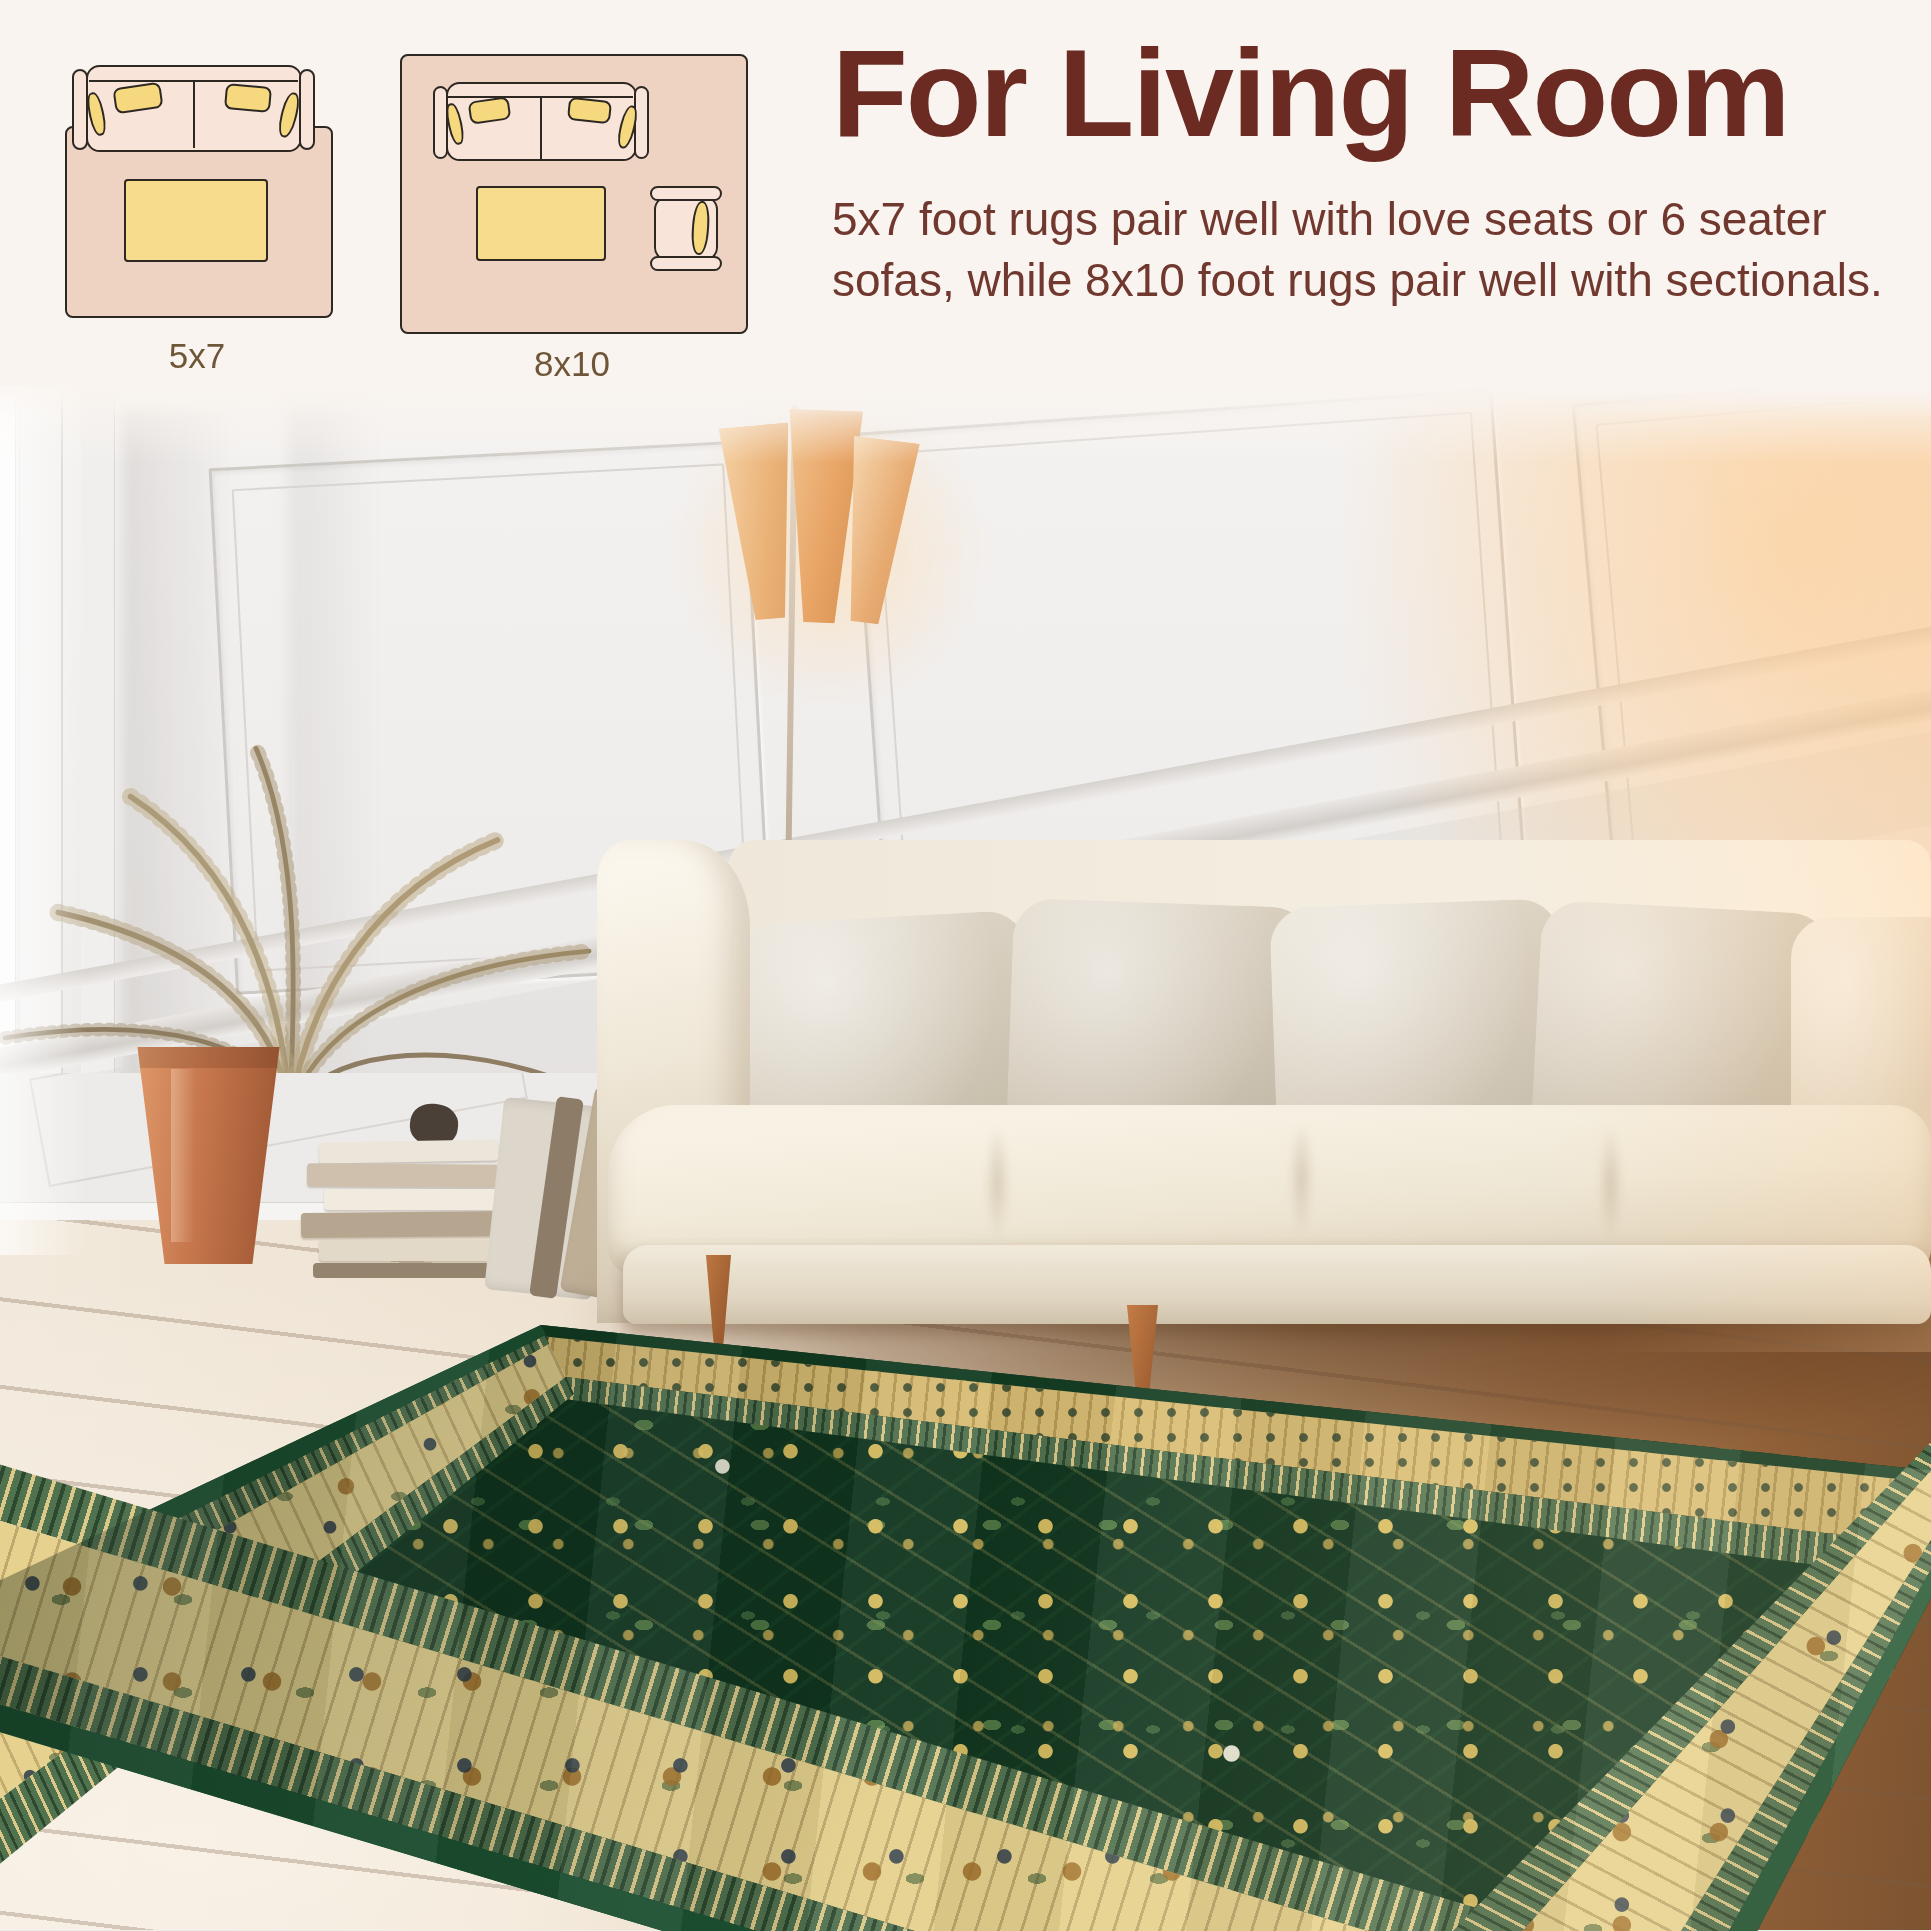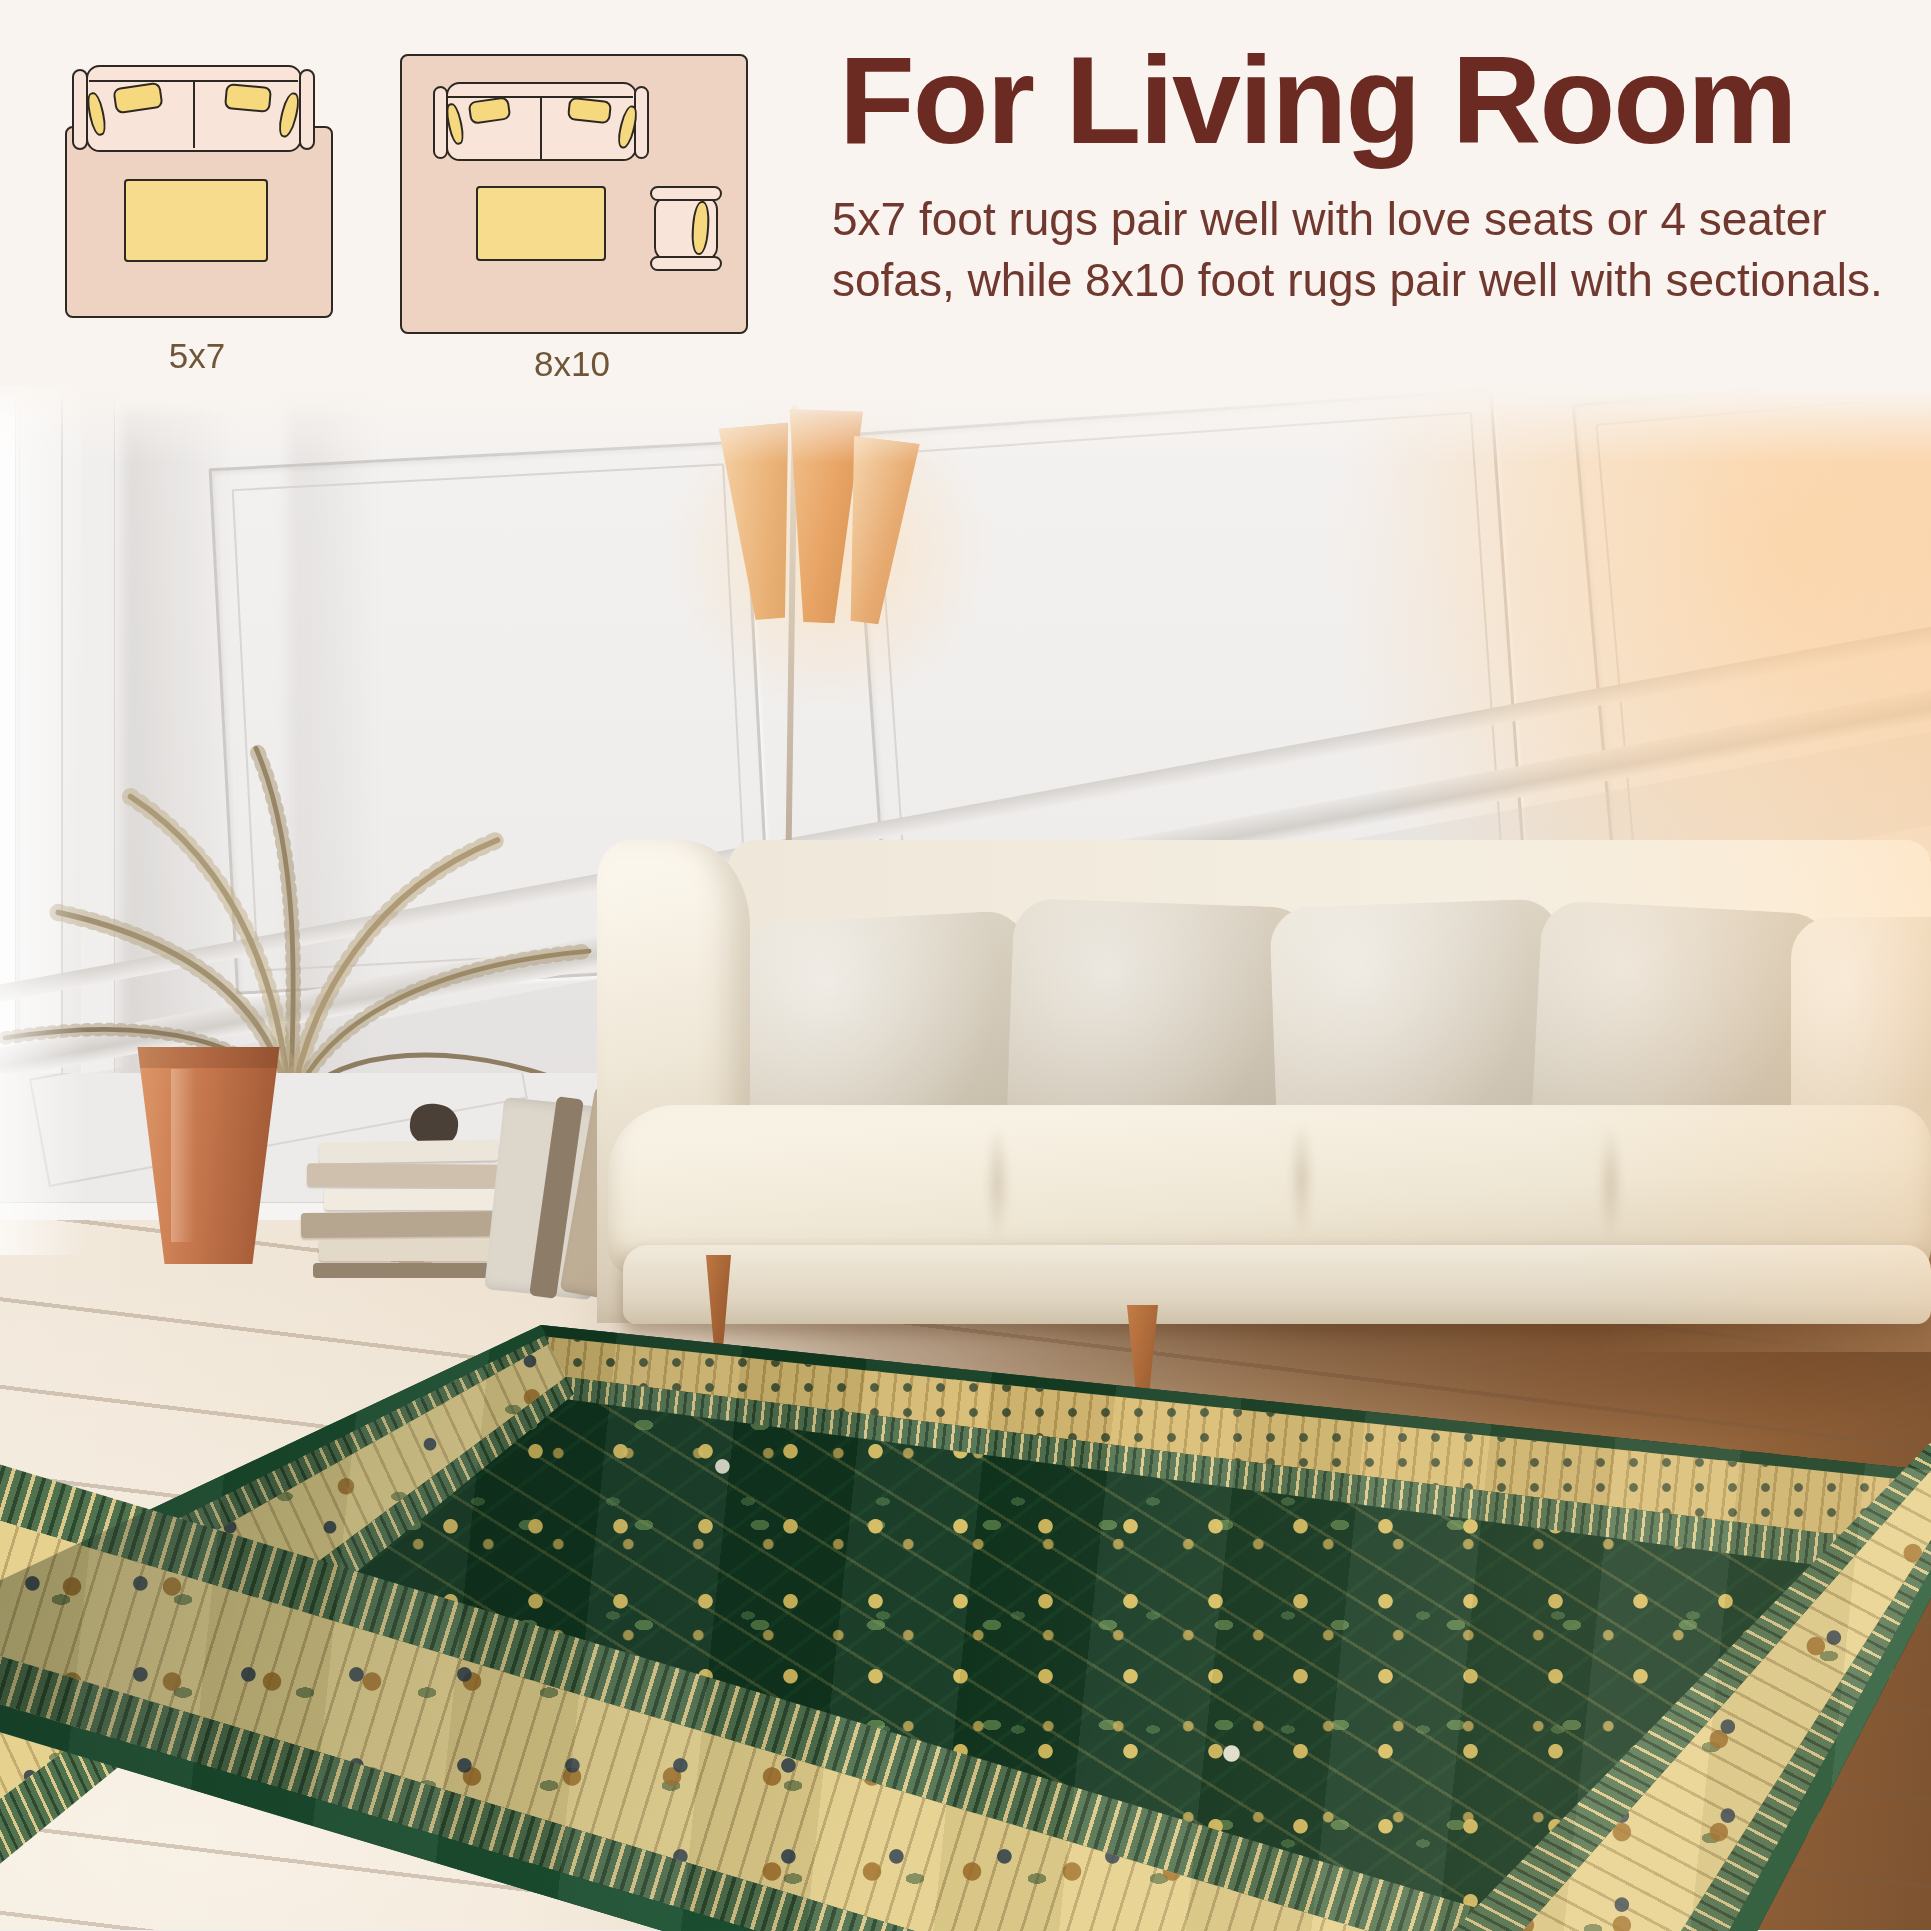--- a/index.html
+++ b/index.html
@@ -244,7 +244,7 @@
       <div class="d-label" style="left:400px;top:344px;width:344px;">8x10</div>
     </div>
 
-    <h1 class="title" style="margin:11px;">For Living Room</h1>
+    <h1 class="title" style="margin:4px;">For Living Room</h1>
     <p class="desc" style="margin:0;">5x7 foot rugs pair well with love seats or 4 seater sofas, while 8x10 foot rugs pair well with sectionals.</p>
   </div>
 

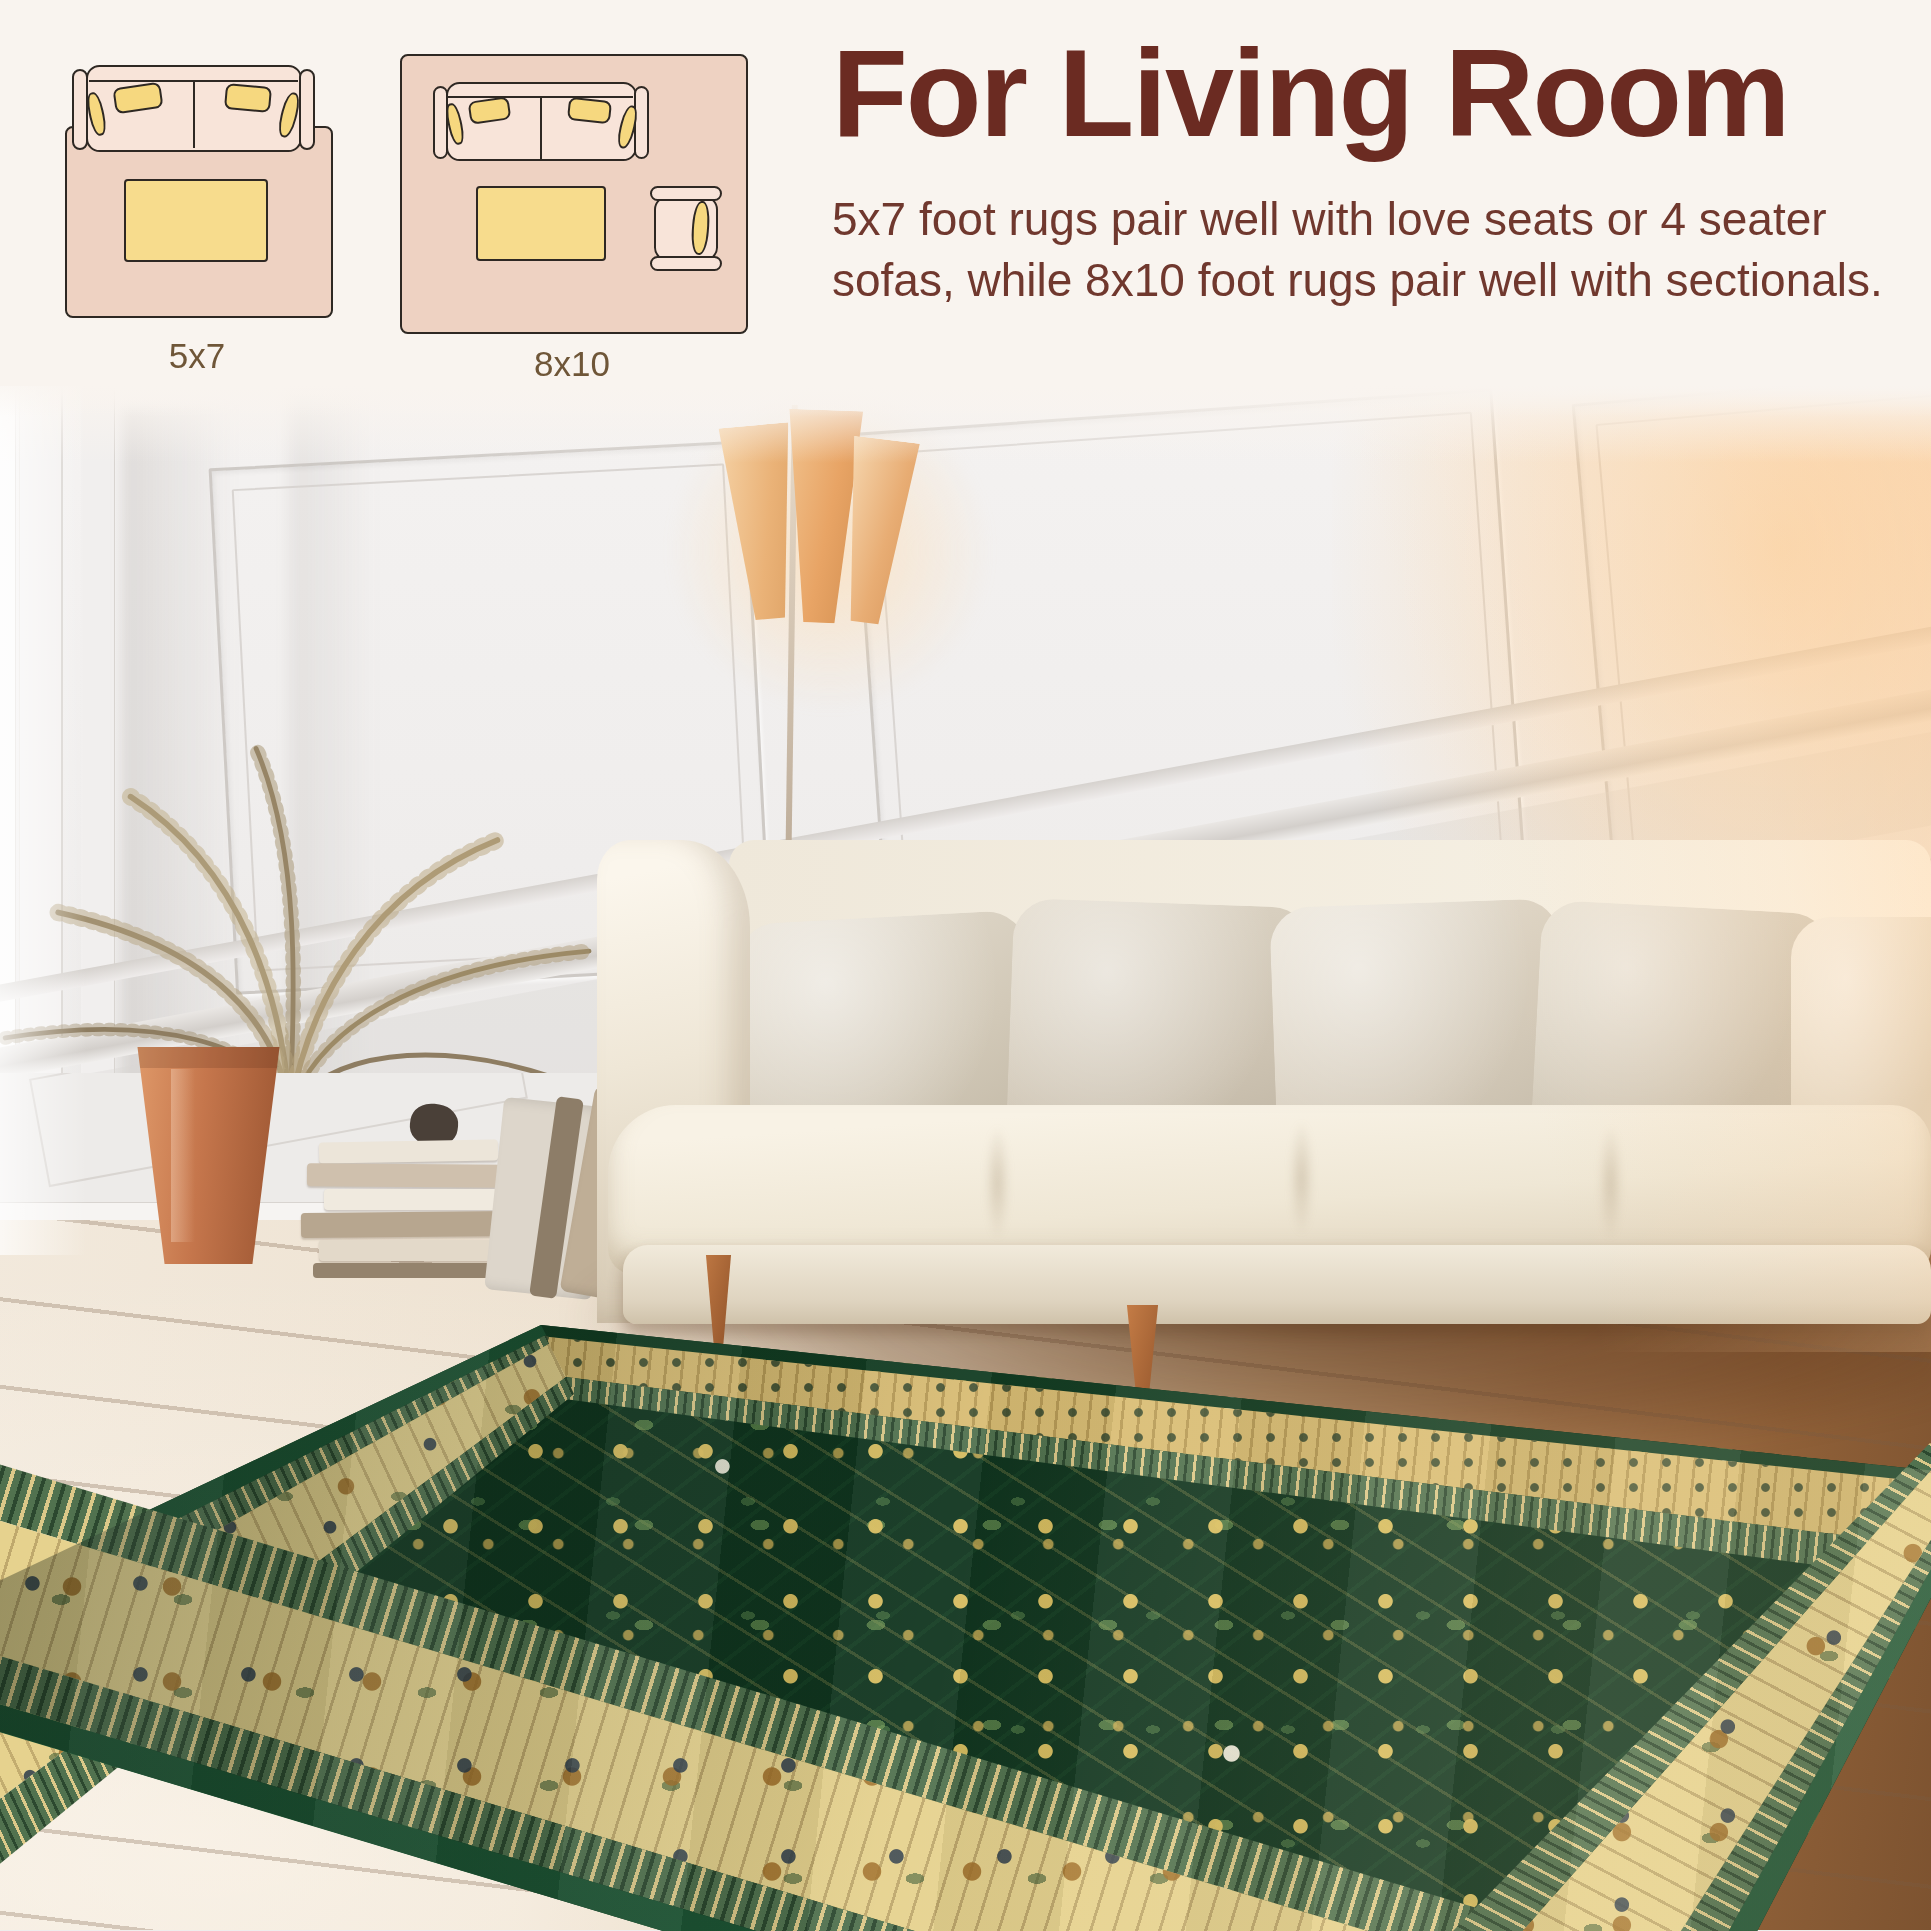--- a/index.html
+++ b/index.html
@@ -245,7 +245,7 @@
     </div>
 
     <h1 class="title" style="margin:4px;">For Living Room</h1>
-    <p class="desc" style="margin:0;">5x7 foot rugs pair well with love seats or 4 seater sofas, while 8x10 foot rugs pair well with sectionals.</p>
+    <p class="desc" style="margin:0;">5x7 foot rugs pair well with love seats or 6 seater sofas, while 8x10 foot rugs pair well with sectionals.</p>
   </div>
 
 </div>

